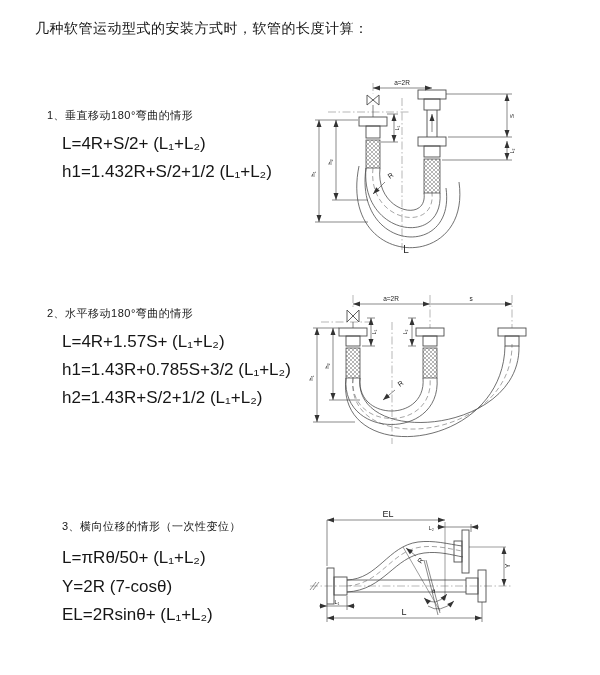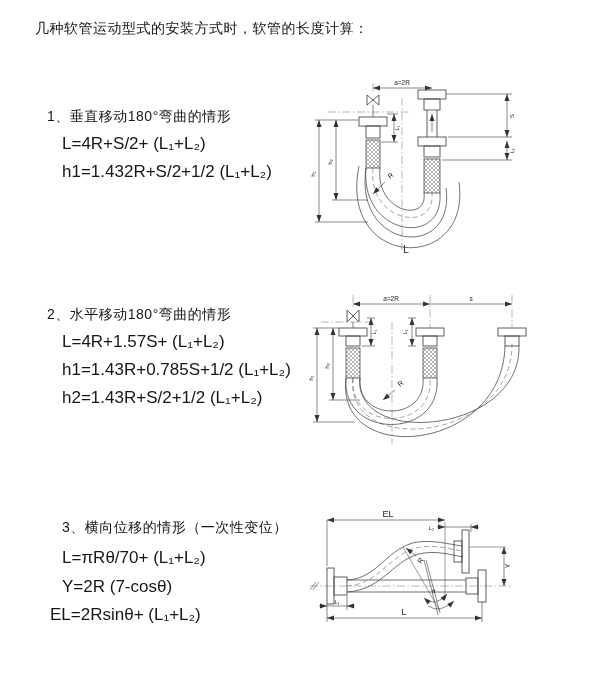--- a/index.html
+++ b/index.html
@@ -9,7 +9,7 @@
     overflow:hidden;
   }
   .title{position:absolute;left:35px;top:20px;font-size:14px;letter-spacing:.5px;white-space:nowrap;}
-  .heading{position:absolute;font-size:14px;letter-spacing:.5px;white-space:nowrap;}
+  .heading{position:absolute;font-size:11px;letter-spacing:.5px;white-space:nowrap;}
   .formula{position:absolute;font-size:17px;white-space:nowrap;}
   svg{position:absolute;}
   svg text{font-family:"Liberation Sans","DejaVu Sans",sans-serif;fill:#1d1d1d;}

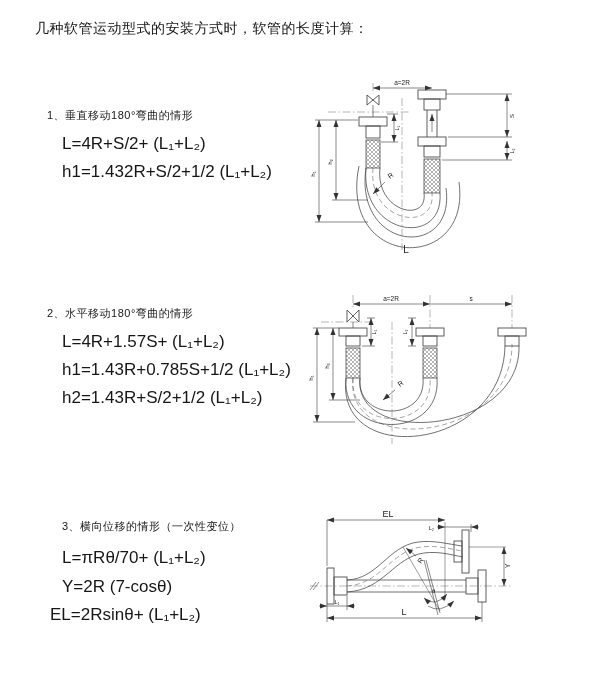--- a/index.html
+++ b/index.html
@@ -29,7 +29,7 @@
 
   <div class="heading" style="left:47px;top:306px">2、水平移动180°弯曲的情形</div>
   <div class="formula" style="left:62px;top:332px">L=4R+1.57S+ (L₁+L₂)</div>
-  <div class="formula" style="left:62px;top:360px">h1=1.43R+0.785S+1/2 (L₁+L₂)</div>
+  <div class="formula" style="left:62px;top:360px">h1=1.43R+0.785S+3/2 (L₁+L₂)</div>
   <div class="formula" style="left:62px;top:388px">h2=1.43R+S/2+1/2 (L₁+L₂)</div>
 
   <div class="heading" style="left:62px;top:519px">3、横向位移的情形（一次性变位）</div>

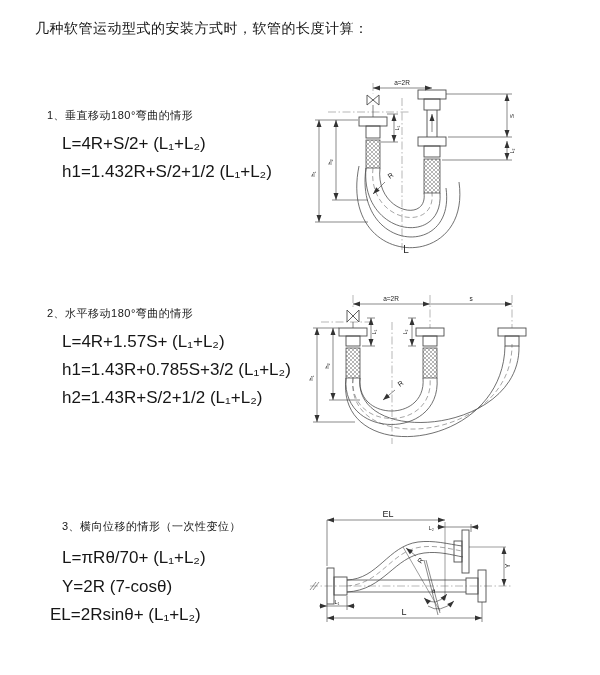--- a/index.html
+++ b/index.html
@@ -33,7 +33,7 @@
   <div class="formula" style="left:62px;top:388px">h2=1.43R+S/2+1/2 (L₁+L₂)</div>
 
   <div class="heading" style="left:62px;top:519px">3、横向位移的情形（一次性变位）</div>
-  <div class="formula" style="left:62px;top:548px">L=πRθ/70+ (L₁+L₂)</div>
+  <div class="formula" style="left:62px;top:548px">L=πRθ/50+ (L₁+L₂)</div>
   <div class="formula" style="left:62px;top:577px">Y=2R (7-cosθ)</div>
   <div class="formula" style="left:50px;top:605px">EL=2Rsinθ+ (L₁+L₂)</div>
 

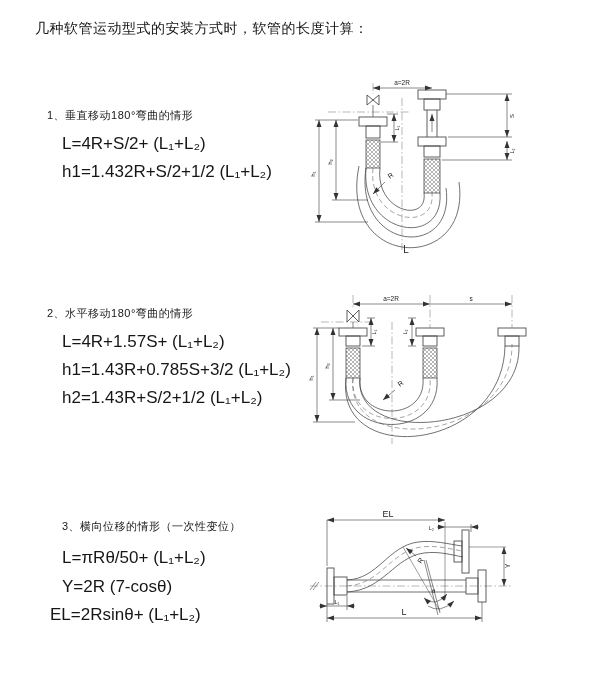--- a/index.html
+++ b/index.html
@@ -35,7 +35,7 @@
   <div class="heading" style="left:62px;top:519px">3、横向位移的情形（一次性变位）</div>
   <div class="formula" style="left:62px;top:548px">L=πRθ/50+ (L₁+L₂)</div>
   <div class="formula" style="left:62px;top:577px">Y=2R (7-cosθ)</div>
-  <div class="formula" style="left:50px;top:605px">EL=2Rsinθ+ (L₁+L₂)</div>
+  <div class="formula" style="left:62px;top:605px">EL=2Rsinθ+ (L₁+L₂)</div>
 
   <svg style="left:310px;top:70px" width="230" height="195" viewBox="0 0 230 195">
     <defs>

